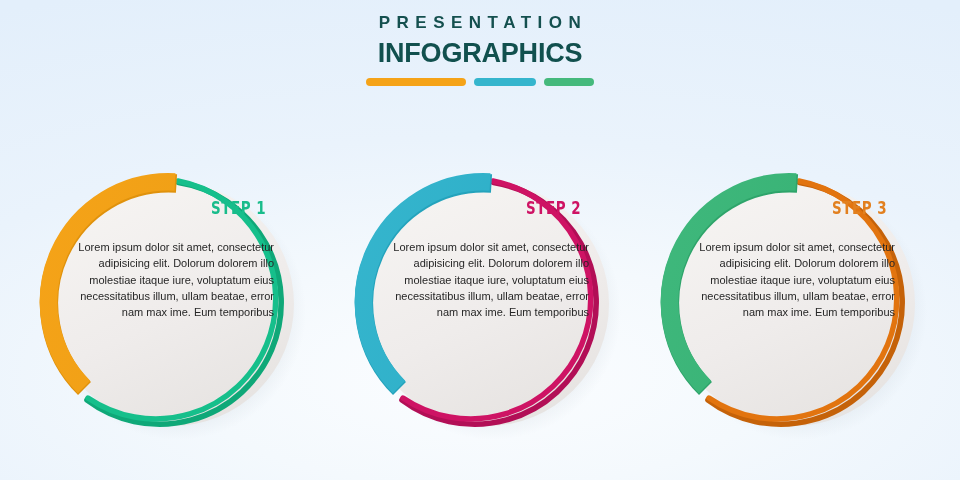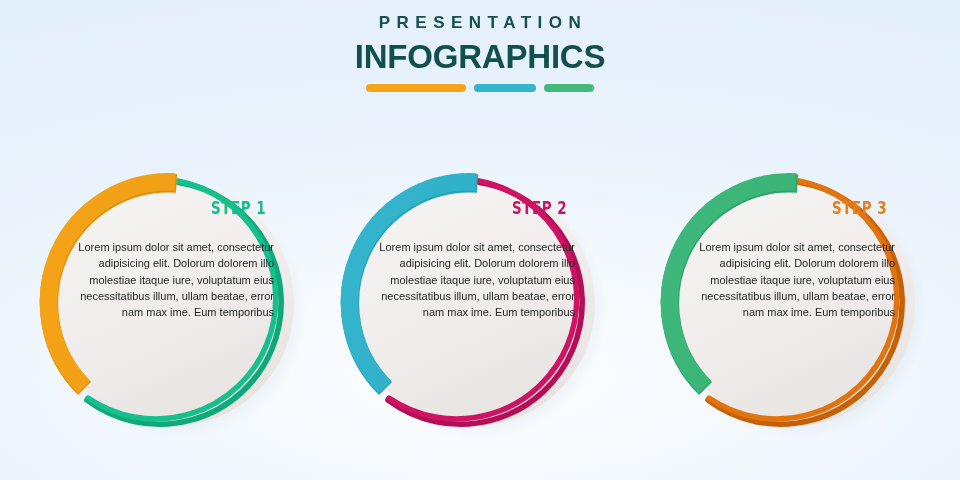--- a/index.html
+++ b/index.html
@@ -47,7 +47,7 @@
 
   #headline {
     margin-top: 9px;
-    font-size: 33px;
+    font-size: 27px;
     font-weight: bold;
     letter-spacing: -0.2px;
     color: #11504e;

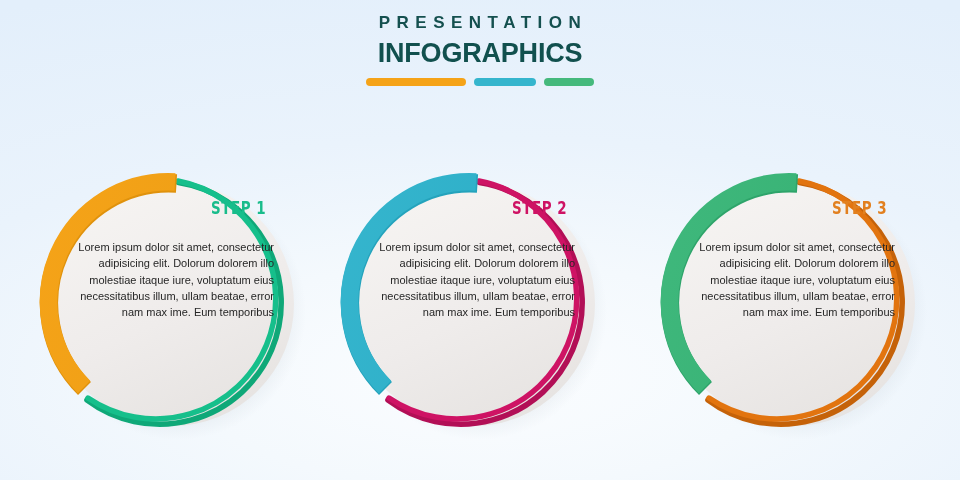--- a/index.html
+++ b/index.html
@@ -85,7 +85,7 @@
     top: 0;
   }
   .step.s0 { left:  37px; }
-  .step.s1 { left: 338px; }
+  .step.s1 { left: 352px; }
   .step.s2 { left: 658px; }
 
   .step svg {

